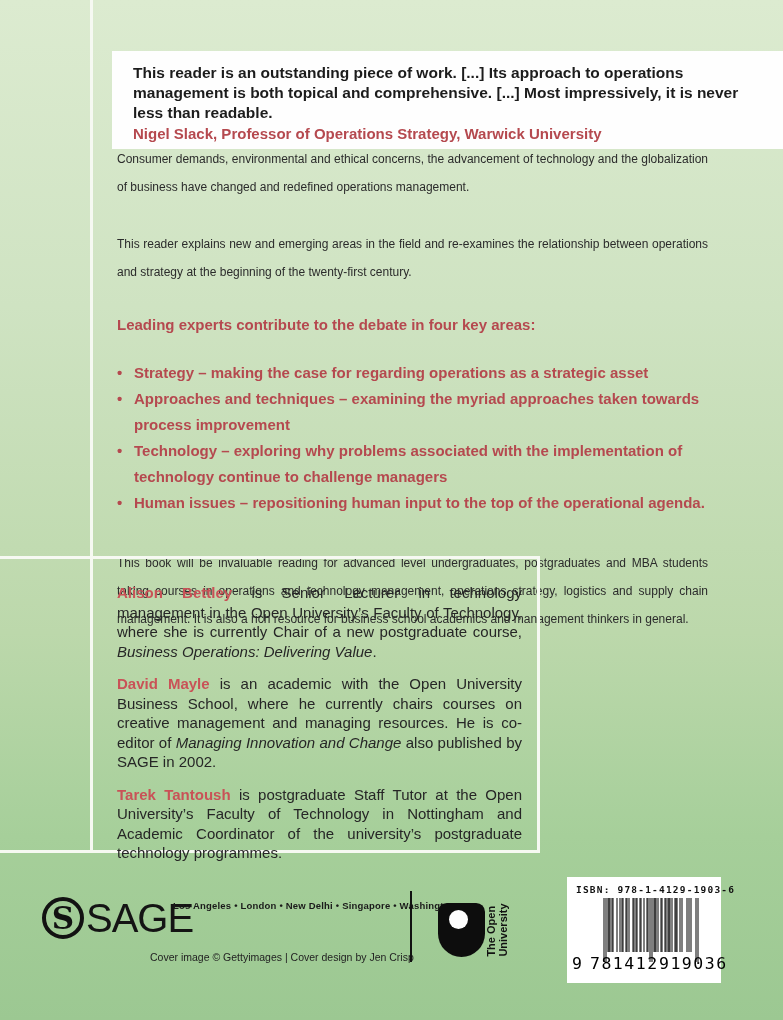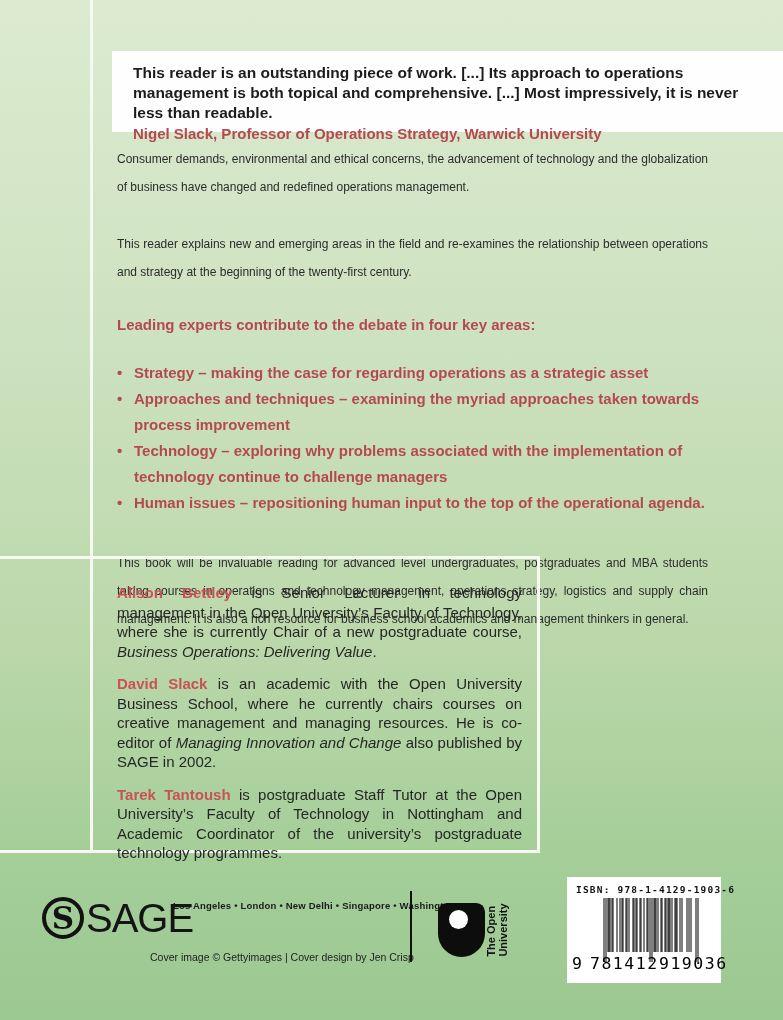--- a/index.html
+++ b/index.html
@@ -20,7 +20,7 @@
 
   
   .quote-box{
-    position:absolute;left:112px;top:51px;width:671px;height:81px;
+    position:absolute;left:112px;top:51px;width:671px;height:98px;
     background:#fefefe;box-sizing:border-box;padding:12px 24px 0 21px;
   }
   .quote-text{font-size:15.5px;font-weight:bold;color:#1c1c1c;line-height:20px;margin:0;width:625px;}

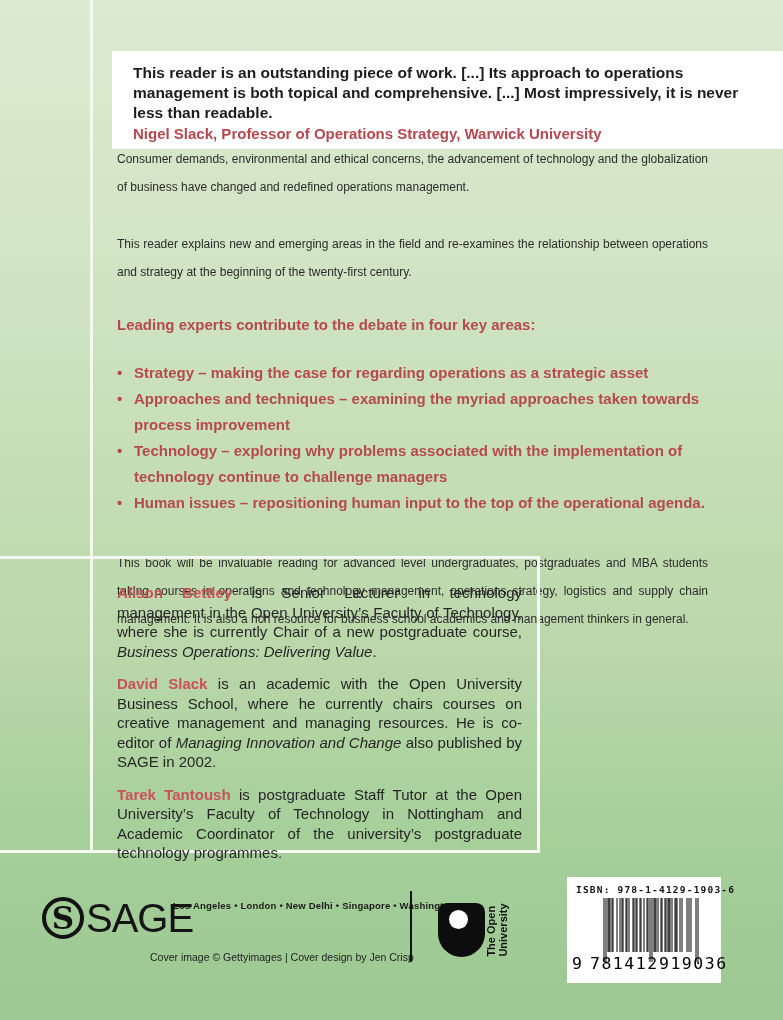--- a/index.html
+++ b/index.html
@@ -137,7 +137,7 @@
       <span class="bio-name">Alison Bettley</span><span> is Senior Lecturer in technology management in the Open University’s Faculty of Technology, where she is currently Chair of a new postgraduate course, </span><span class="bio-italic">Business Operations: Delivering Value</span><span>.</span>
     </p>
     <p class="bio">
-      <span class="bio-name">David Slack</span><span> is an academic with the Open University Business School, where he currently chairs courses on creative management and managing resources. He is co-editor of </span><span class="bio-italic">Managing Innovation and Change</span><span> also published by SAGE in 2002.</span>
+      <span class="bio-name">David Mayle</span><span> is an academic with the Open University Business School, where he currently chairs courses on creative management and managing resources. He is co-editor of </span><span class="bio-italic">Managing Innovation and Change</span><span> also published by SAGE in 2002.</span>
     </p>
     <p class="bio">
       <span class="bio-name">Tarek Tantoush</span><span> is postgraduate Staff Tutor at the Open University’s Faculty of Technology in Nottingham and Academic Coordinator of the university’s postgraduate technology programmes.</span><span class="bio-italic"></span><span></span>

